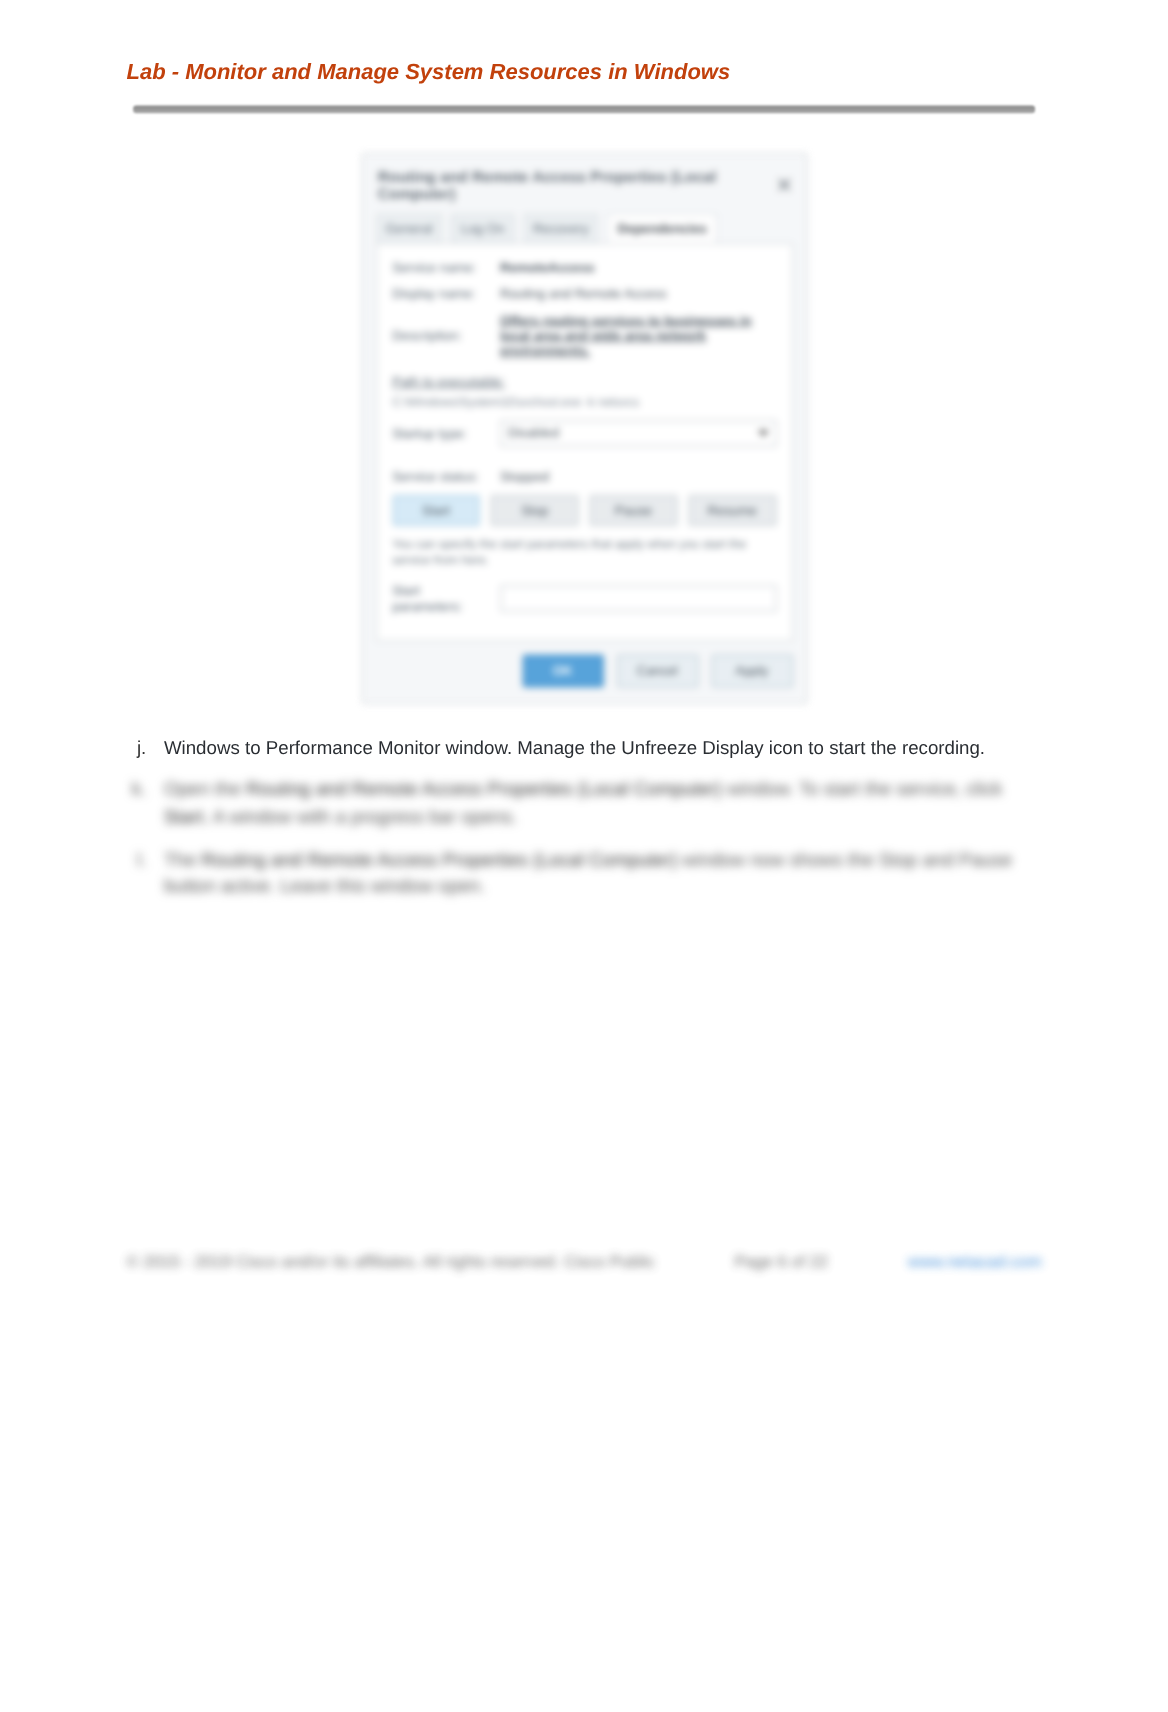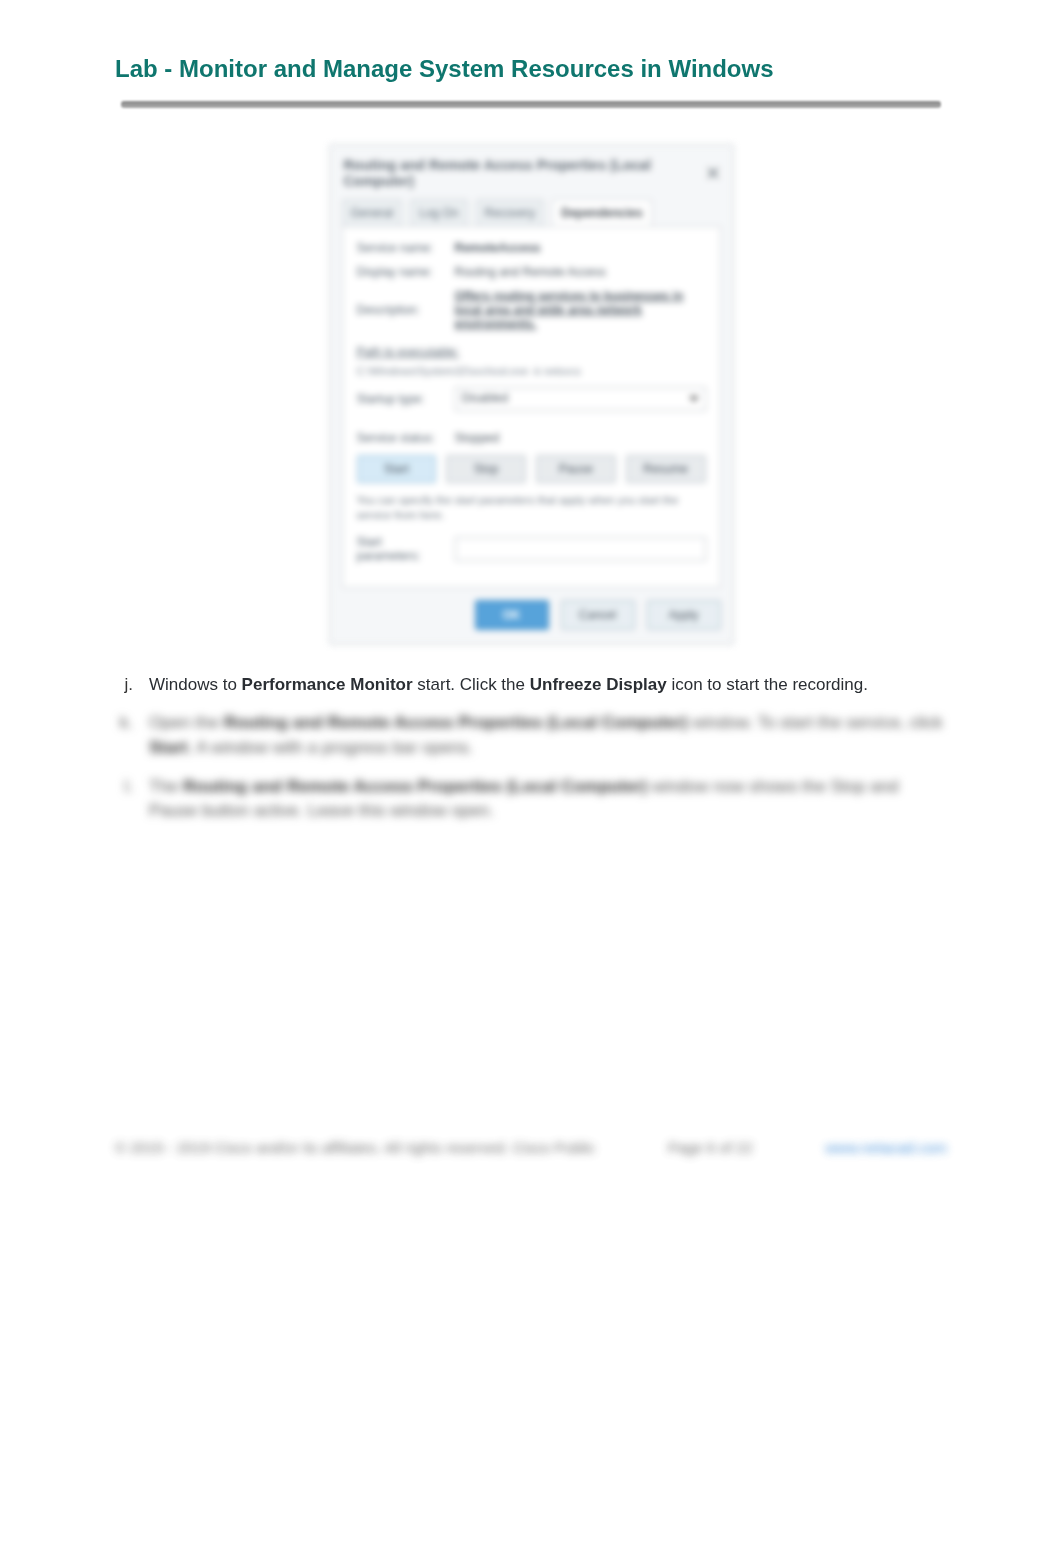--- a/index.html
+++ b/index.html
@@ -18,10 +18,11 @@
     padding: 55px 115px 60px 115px;
   }
   .page-title {
-    font-size: 24px;
+    font-size: 20px;
     font-weight: bold;
-    color: #0f766e;
+    color: #c2410c;
     margin-bottom: 18px;
+    font-style: italic;
   }
   .hr-line {
     height: 7px;

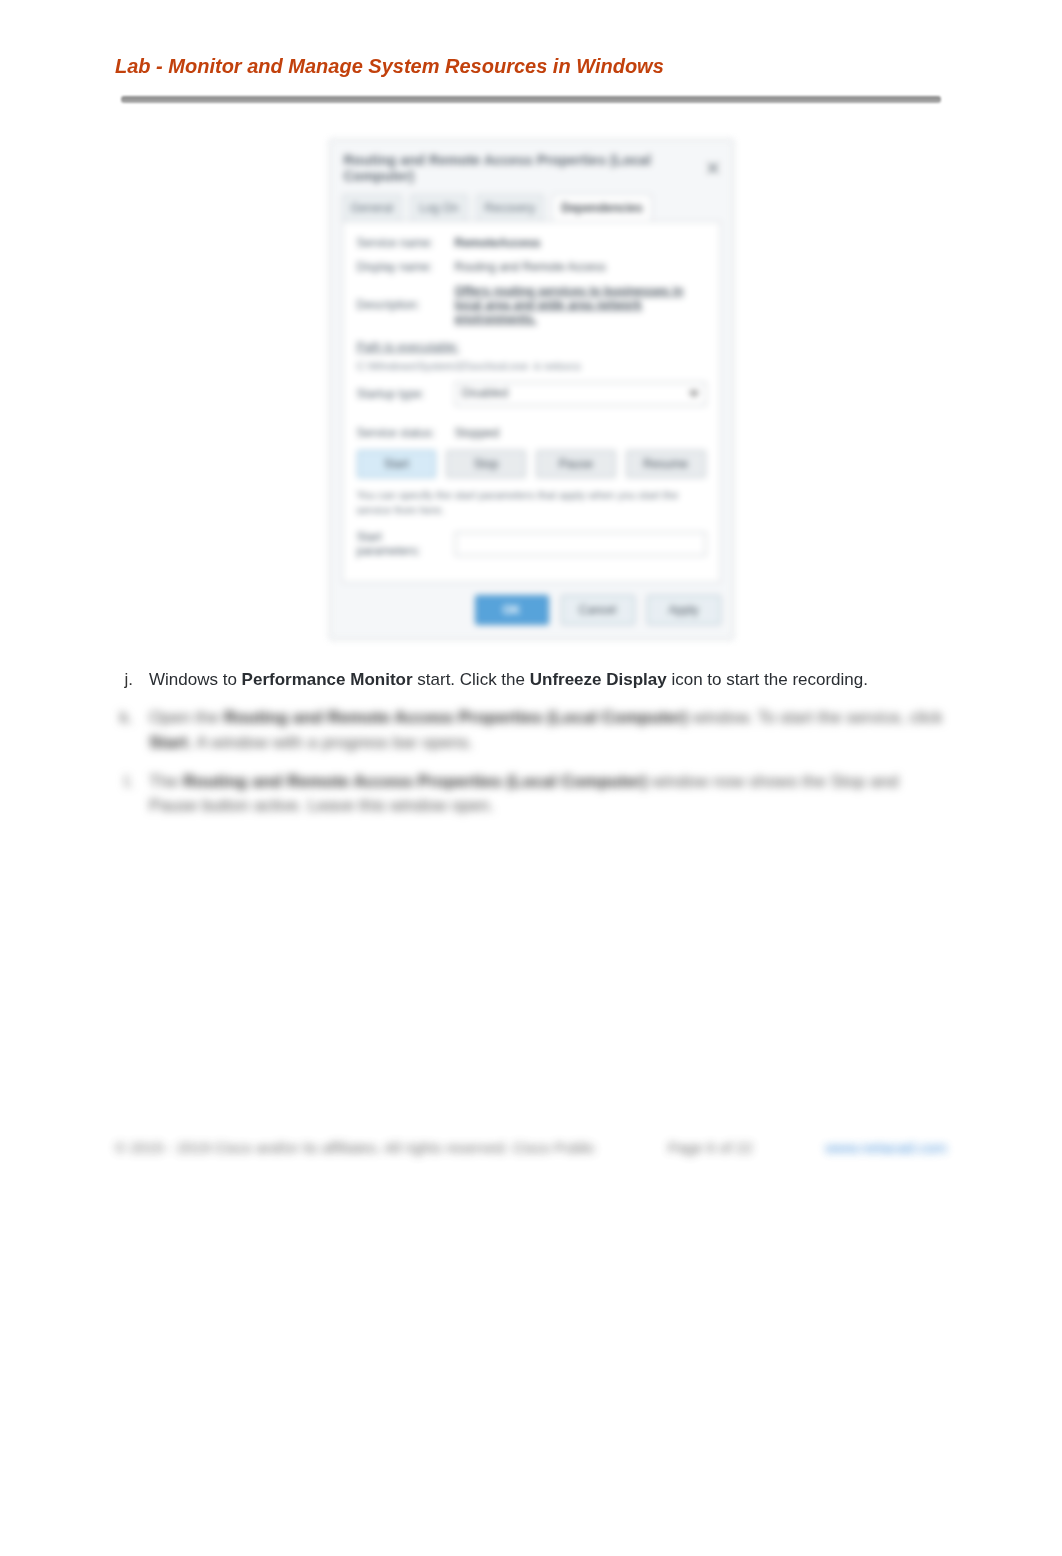--- a/index.html
+++ b/index.html
@@ -226,7 +226,7 @@
     color: #333;
   }
   .li-body { flex: 1; }
-  .li-body b { font-weight: bold; text-align: right; }
+  .li-body b { font-weight: normal; text-align: right; }
 
   .li-blur .li-body,
   .li-blur .li-marker {

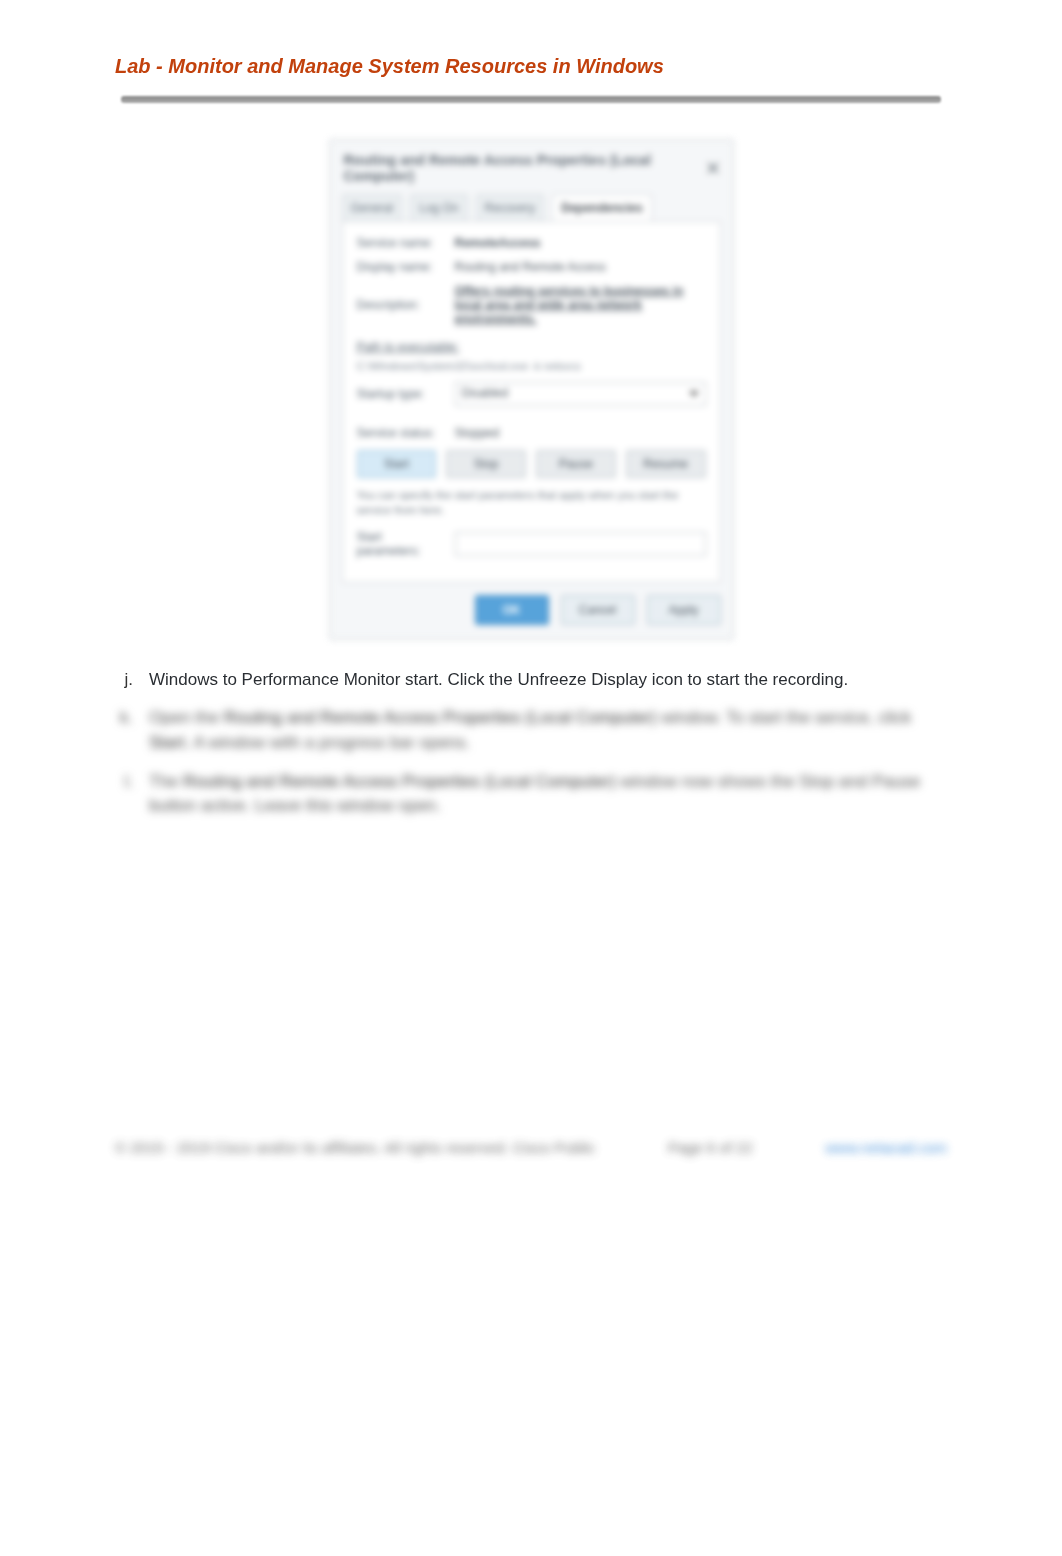--- a/index.html
+++ b/index.html
@@ -333,7 +333,7 @@
     <div class="li-row">
       <div class="li-marker">j.</div>
       <div class="li-body">
-        <span>Windows to </span><b>Performance Monitor</b><span> start. Click the </span><b>Unfreeze Display</b><span> icon to start the recording.</span>
+        <span>Windows to </span><b>Performance Monitor</b><span> window. Manage the </span><b>Unfreeze Display</b><span> icon to start the recording.</span>
       </div>
     </div>
 

